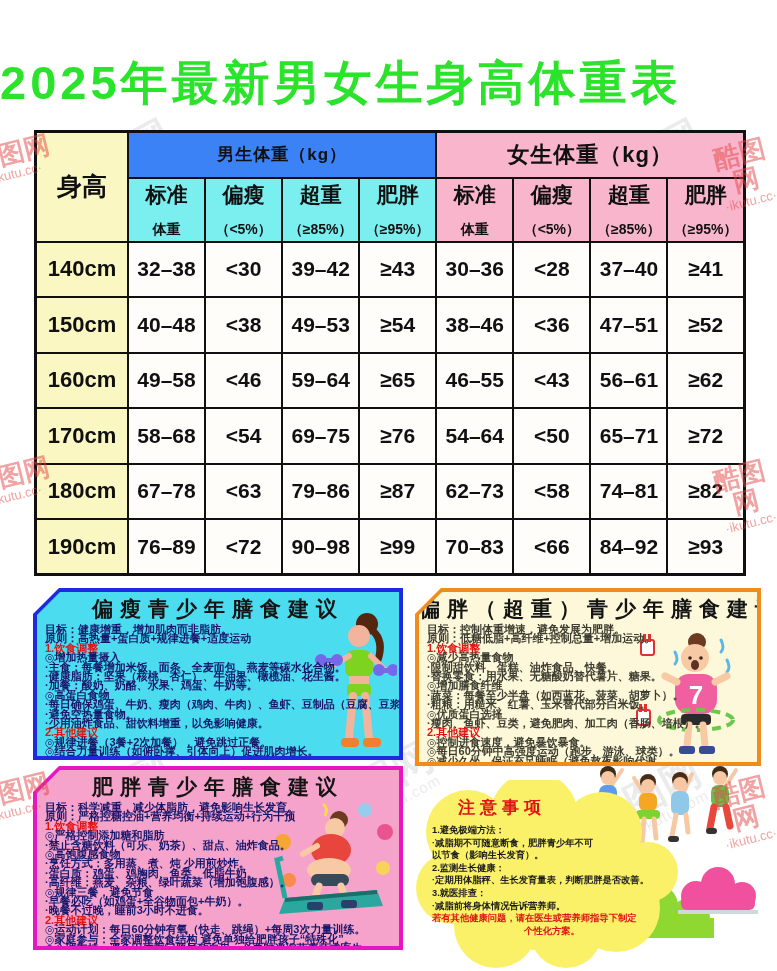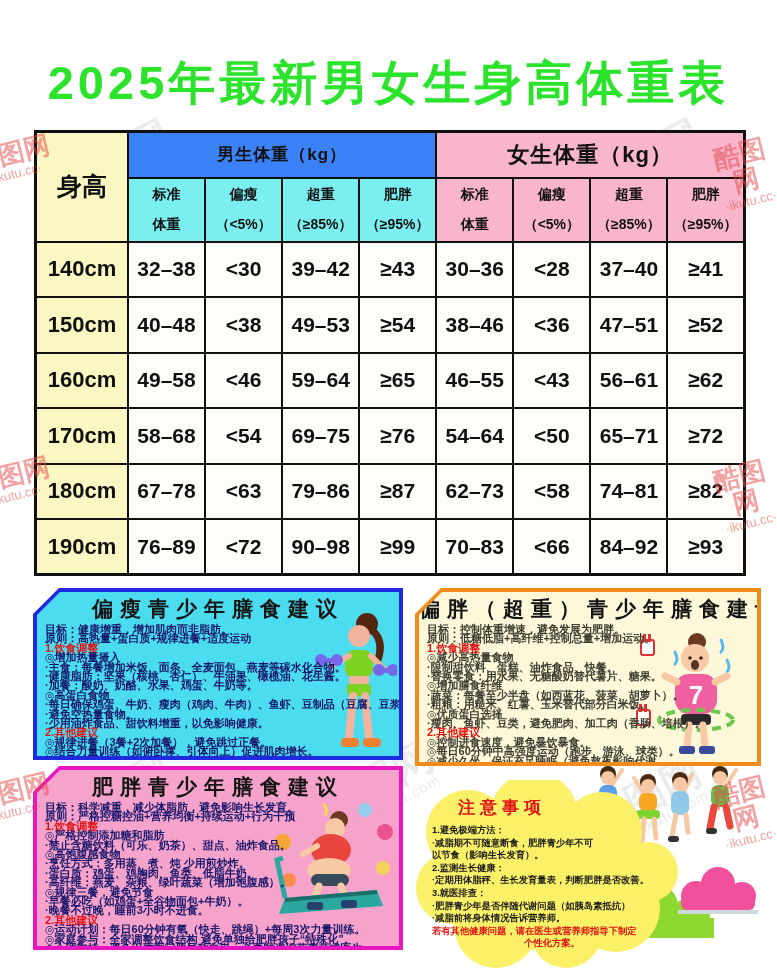--- a/index.html
+++ b/index.html
@@ -17,7 +17,7 @@
   .wm-red .wm-u{font-size:13px;display:block;}
 
   
-  .title{position:absolute;left:0;right:0;top:52px;text-align:center;z-index:2;
+  .title{position:absolute;left:0;right:0;top:52px;text-align:left;z-index:2;
          font-size:47px;font-weight:900;letter-spacing:4px;}
 
   

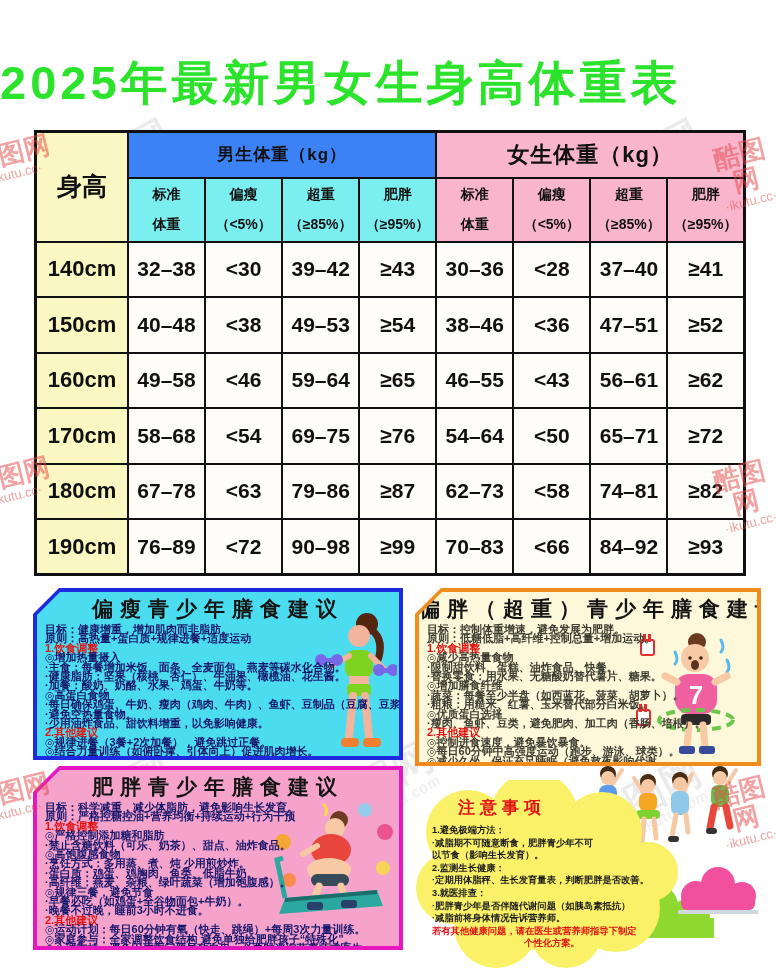--- a/index.html
+++ b/index.html
@@ -30,7 +30,7 @@
   tr.grp-row{height:46px;} tr.sub-row{height:64px;}
   .sub-th{font-weight:900;}
   .sub-th.boy{background:#7beef0;} .sub-th.girl{background:#f9b5cc;}
-  .sub-th .l1{font-size:14px;} .sub-th .l2{font-size:14px;margin-top:12px;}
+  .sub-th .l1{font-size:21px;} .sub-th .l2{font-size:14px;margin-top:12px;}
   tbody tr{height:55px;}
   tbody td{background:#fffdfa;font-size:21px;font-weight:700;}
   tbody td.col-height{background:#fbf7c2;font-size:22px;font-weight:900;}

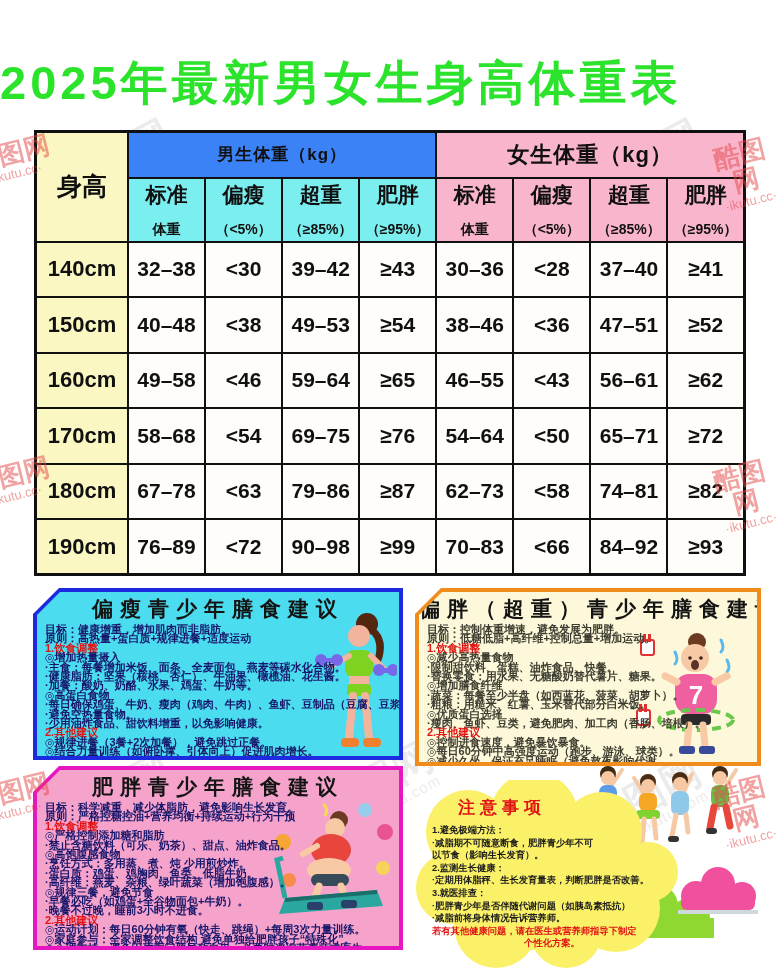--- a/index.html
+++ b/index.html
@@ -415,7 +415,6 @@
           <div class="notes-line num">2.监测生长健康：</div>
           <div class="notes-line">·定期用体脂秤、生长发育量表，判断肥胖是否改善。</div>
           <div class="notes-line num">3.就医排查：</div>
-          <div class="notes-line">·肥胖青少年是否伴随代谢问题（如胰岛素抵抗）</div>
           <div class="notes-line">·减脂前将身体情况告诉营养师。</div>
           <div class="notes-line red">若有其他健康问题，请在医生或营养师指导下制定</div>
           <div class="notes-line redc">个性化方案。</div>

